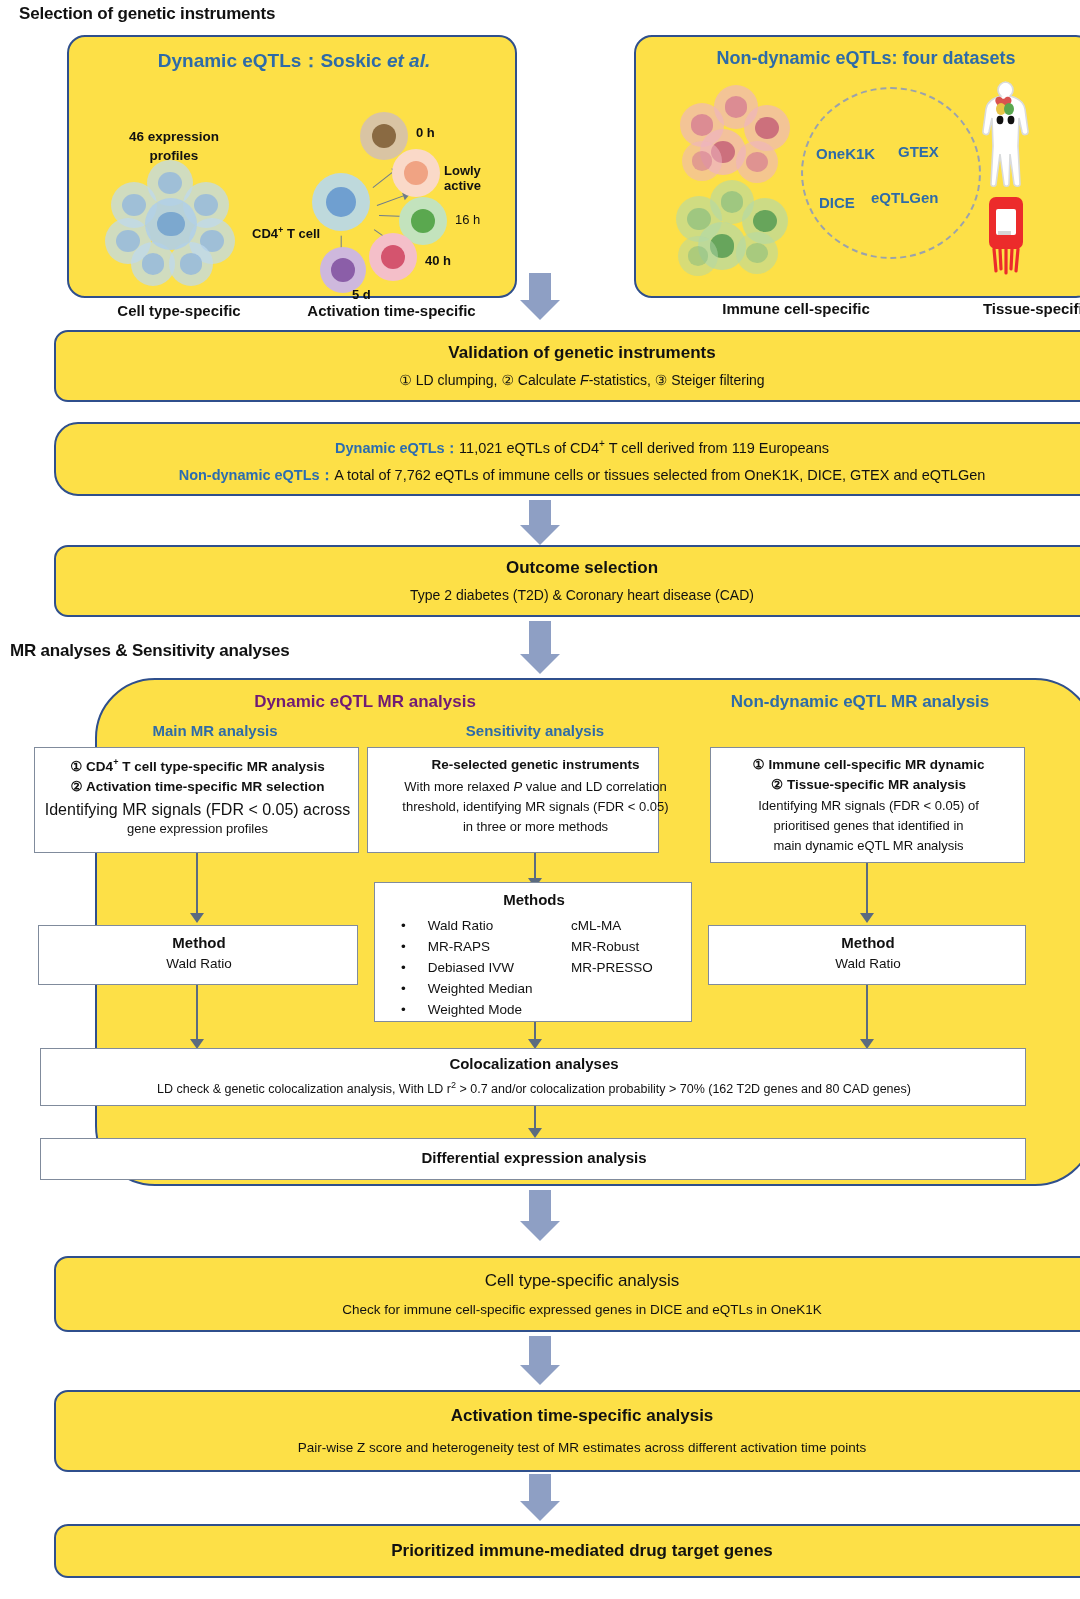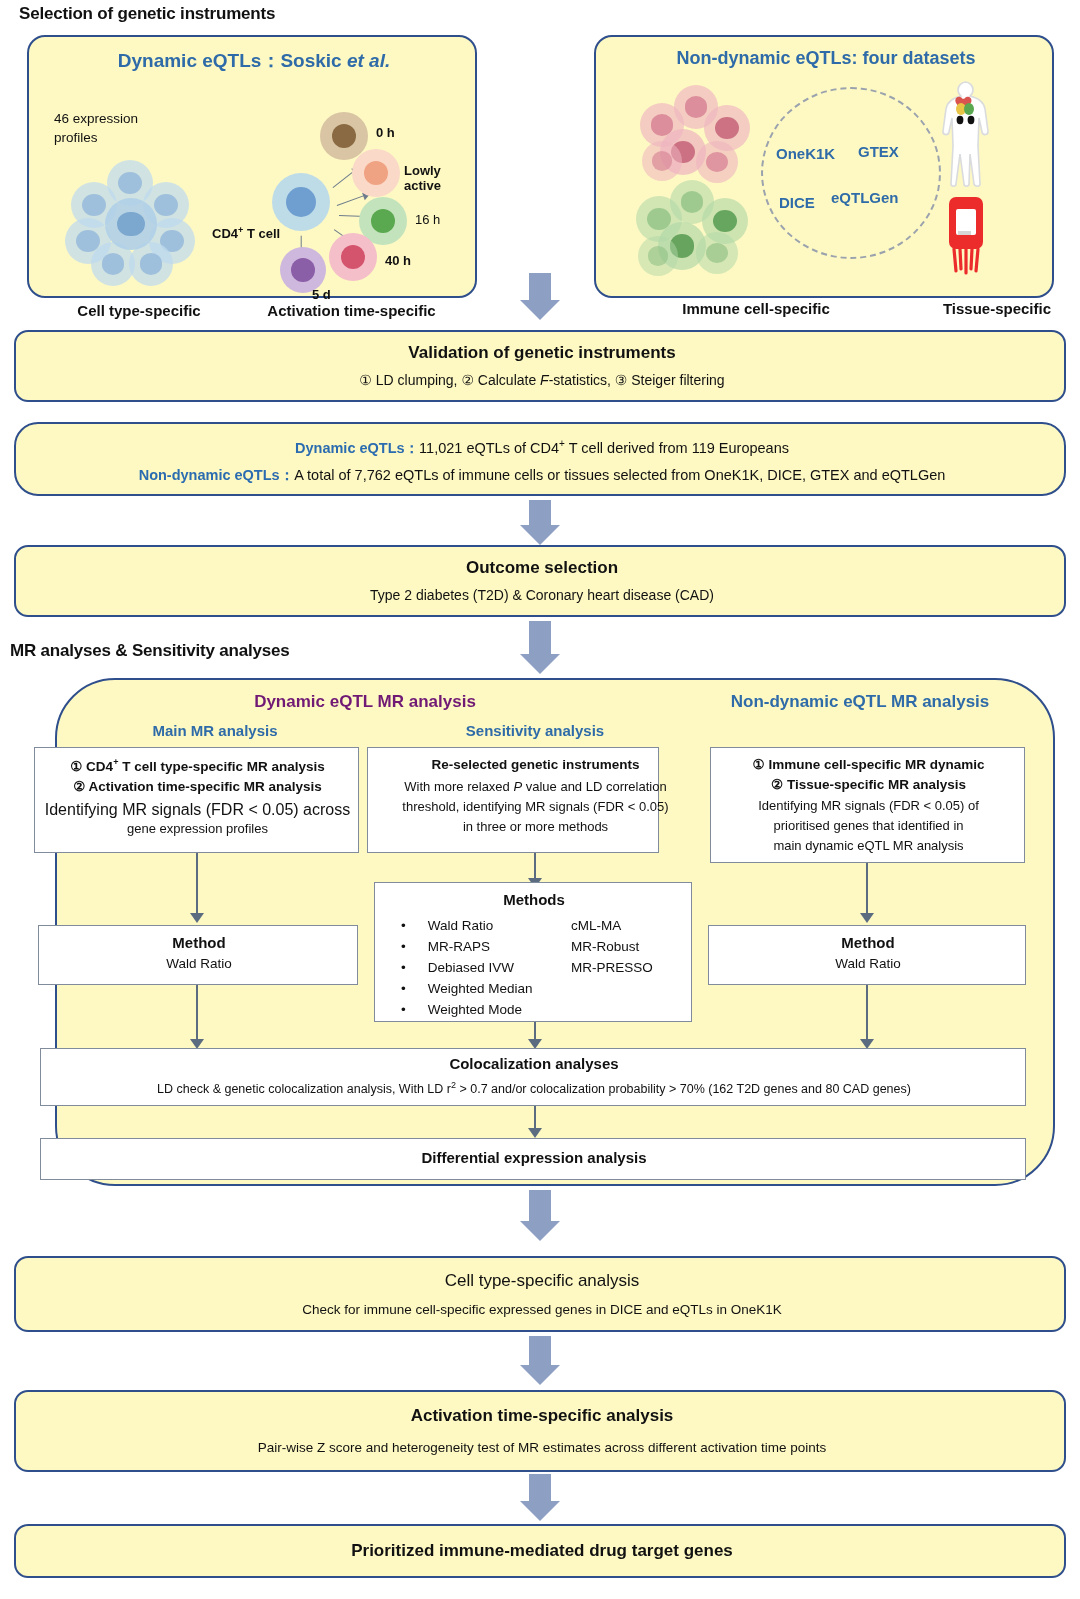--- a/index.html
+++ b/index.html
@@ -23,7 +23,8 @@
     position:absolute;
     border:2px solid #2f4f8c;
     border-radius:18px;
-    background:#fef9c3;
+    background:#fde047;
+    margin-left:40px;
   }
   .gbox {
     position:absolute;

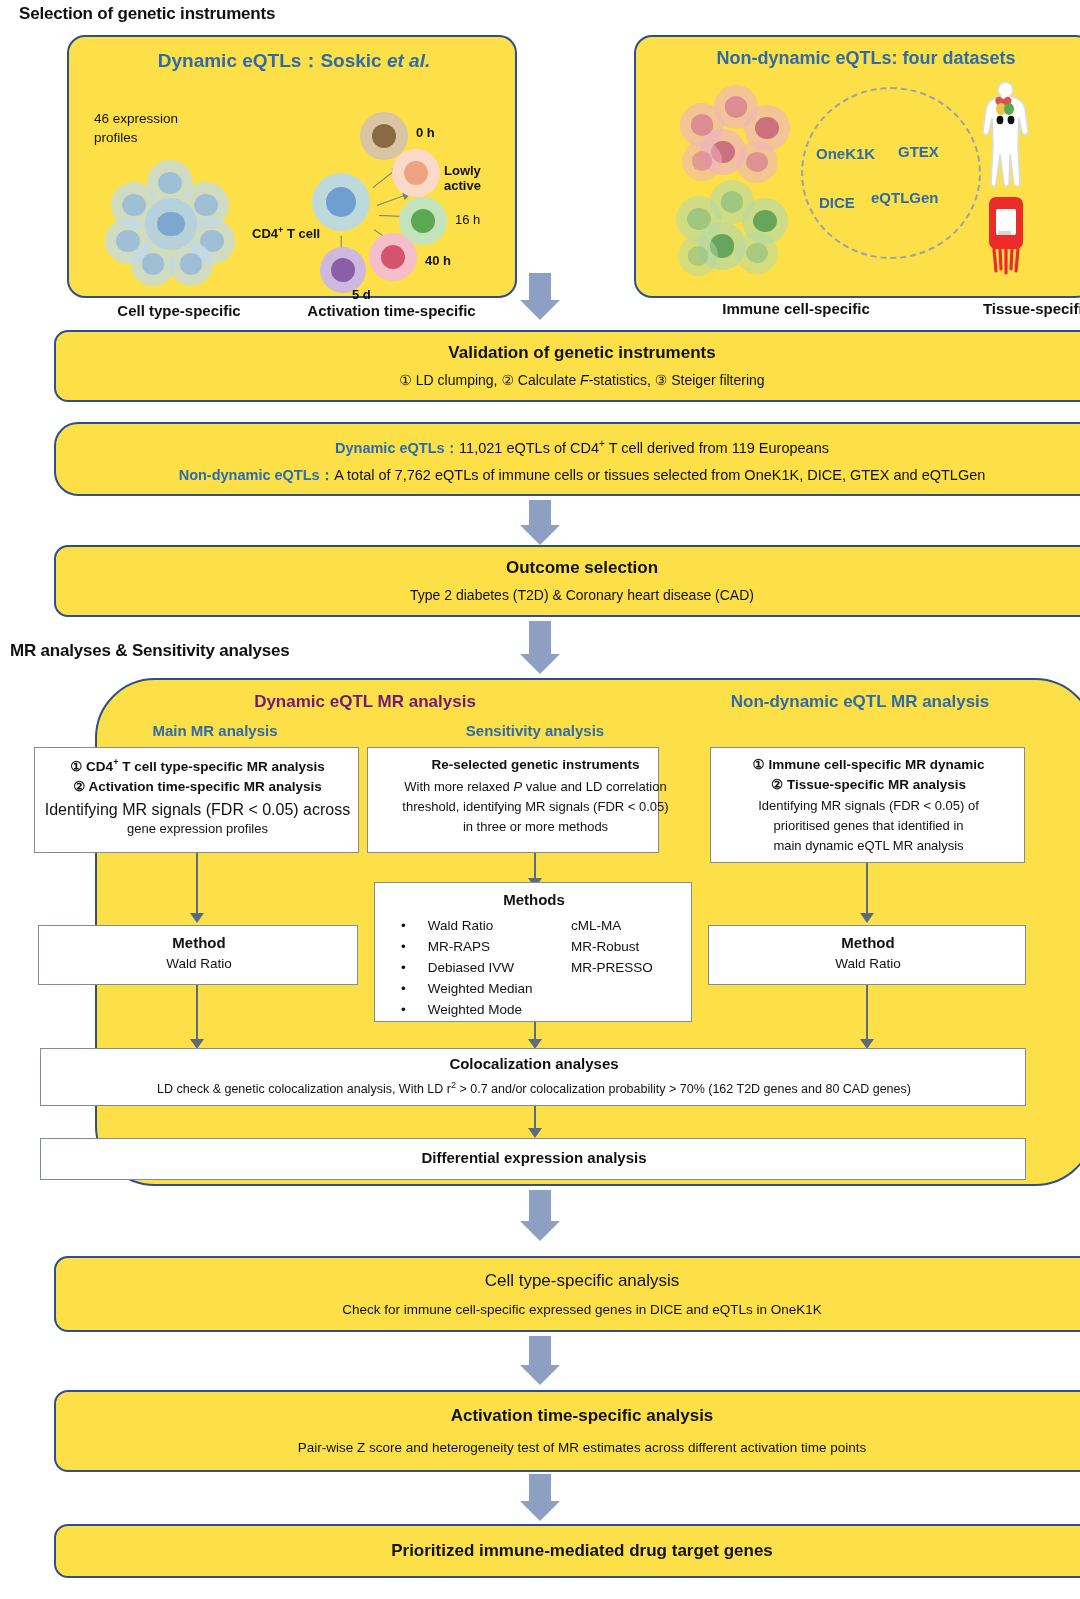--- a/index.html
+++ b/index.html
@@ -84,7 +84,7 @@
       <span style="color:#2e6ba8; font-weight:bold; font-size:19px;">Dynamic eQTLs</span><span style="color:#2e6ba8; font-weight:bold; font-size:19px;">：</span><span style="color:#2e6ba8; font-weight:bold; font-size:19px;">Soskic </span><span style="color:#2e6ba8; font-weight:bold; font-style:italic; font-size:19px;">et al.</span>
     </div>
 
-    <div class="abs" style="left:25px; top:72px; width:160px; font-size:13.5px; font-weight:normal; line-height:19px;">
+    <div class="abs" style="left:25px; top:90px; width:160px; text-align:center; font-size:13.5px; font-weight:bold; line-height:19px;">
       <div>46 expression</div>
       <div>profiles</div>
     </div>

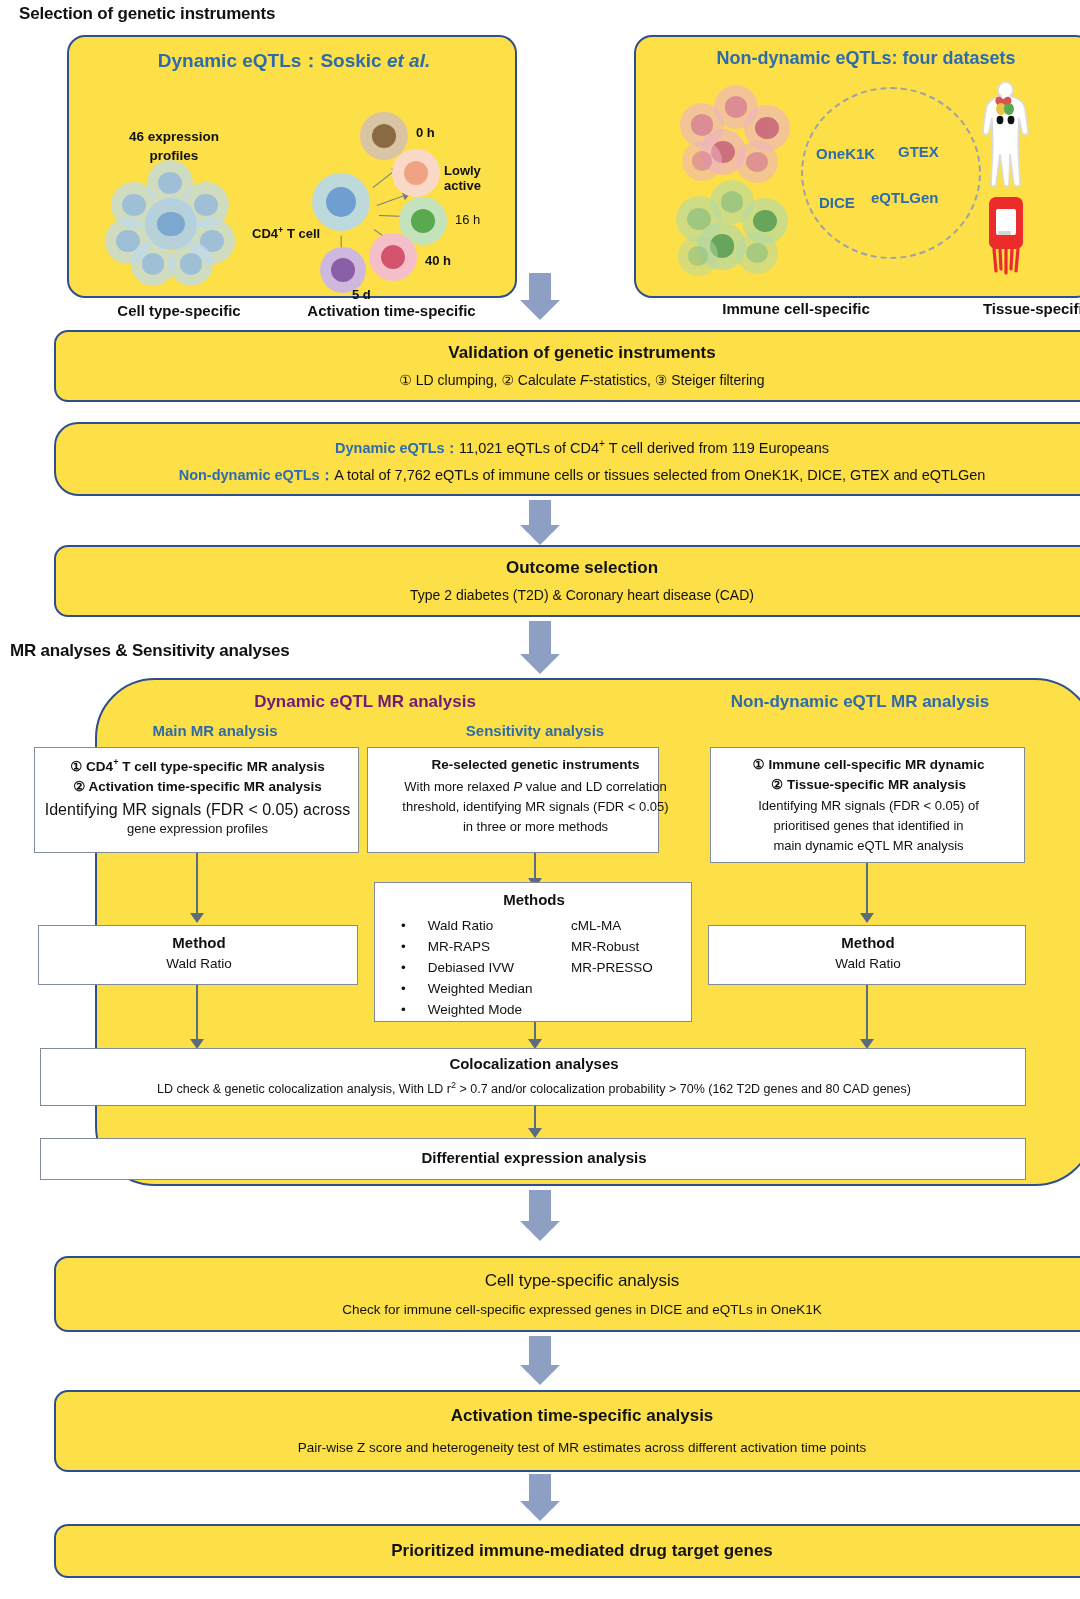--- a/index.html
+++ b/index.html
@@ -290,7 +290,7 @@
     <div class="abs" style="left:0; top:9px; width:325px; text-align:center; font-size:13.5px; font-weight:bold;">
       <span>① CD4</span><sup style="font-size:9px;">+</sup><span> T cell type-specific MR analysis</span>
     </div>
-    <div class="abs" style="left:0; top:30px; width:325px; text-align:center; font-size:13.5px; font-weight:bold;">② Activation time-specific MR analysis</div>
+    <div class="abs" style="left:0; top:30px; width:325px; text-align:center; font-size:13.5px; font-weight:bold;">② Activation time-specific MR selection</div>
     <div class="abs" style="left:0; top:53px; width:325px; text-align:center; font-size:16px;">Identifying MR signals (FDR &lt; 0.05) across</div>
     <div class="abs" style="left:0; top:73px; width:325px; text-align:center; font-size:13px;">gene expression profiles</div>
   </div>

